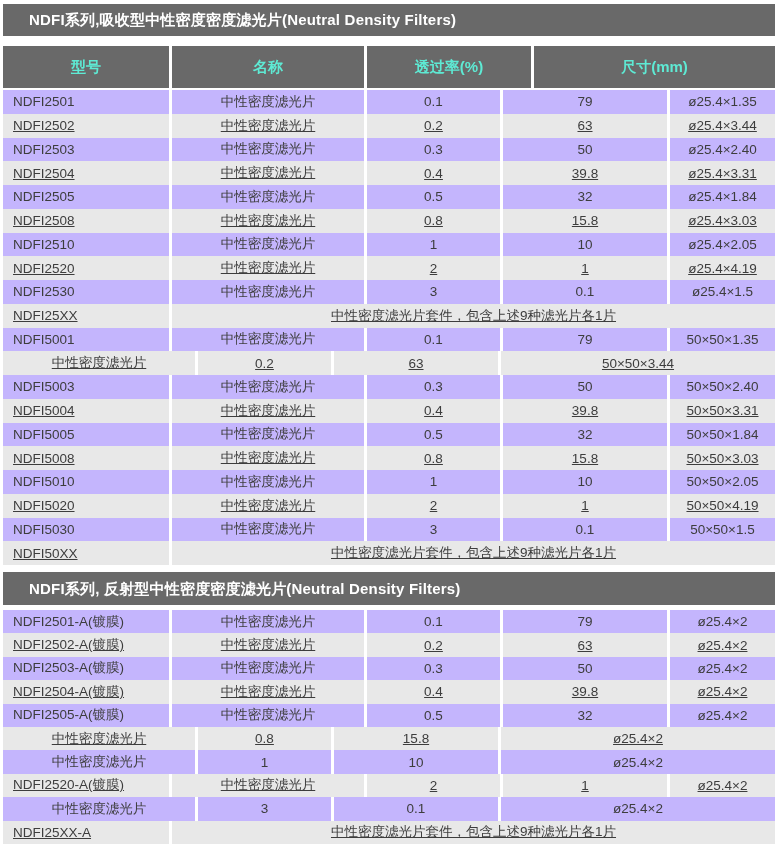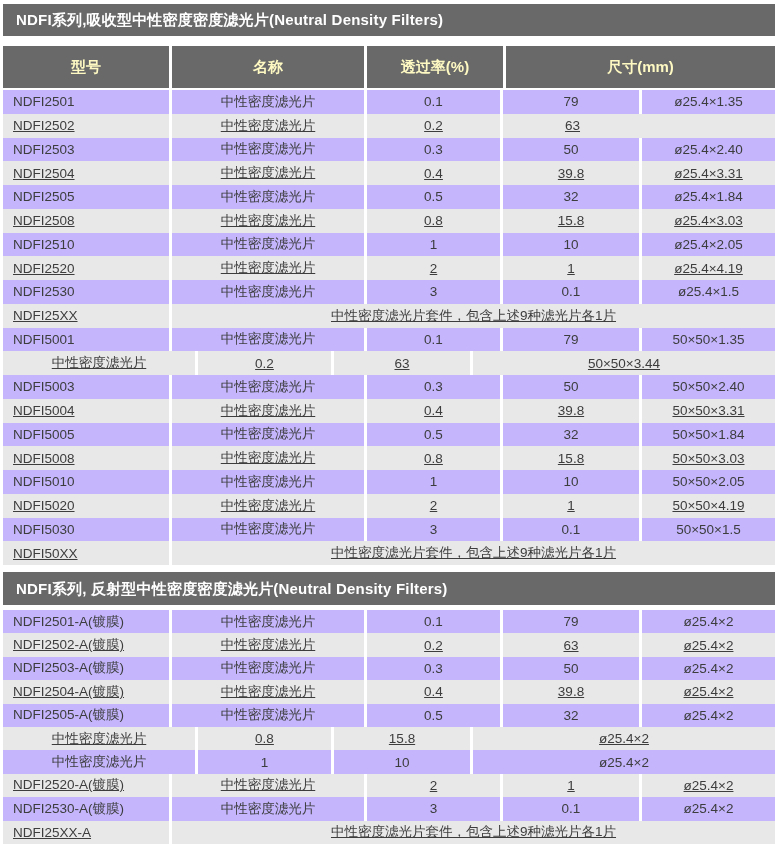--- a/index.html
+++ b/index.html
@@ -21,7 +21,7 @@
     font-weight:bold;
     height:32px;
     line-height:32px;
-    padding-left:13px;
+    padding-left:26px;
     letter-spacing:0.2px;
   }
   .bar-first{margin-bottom:10px;}

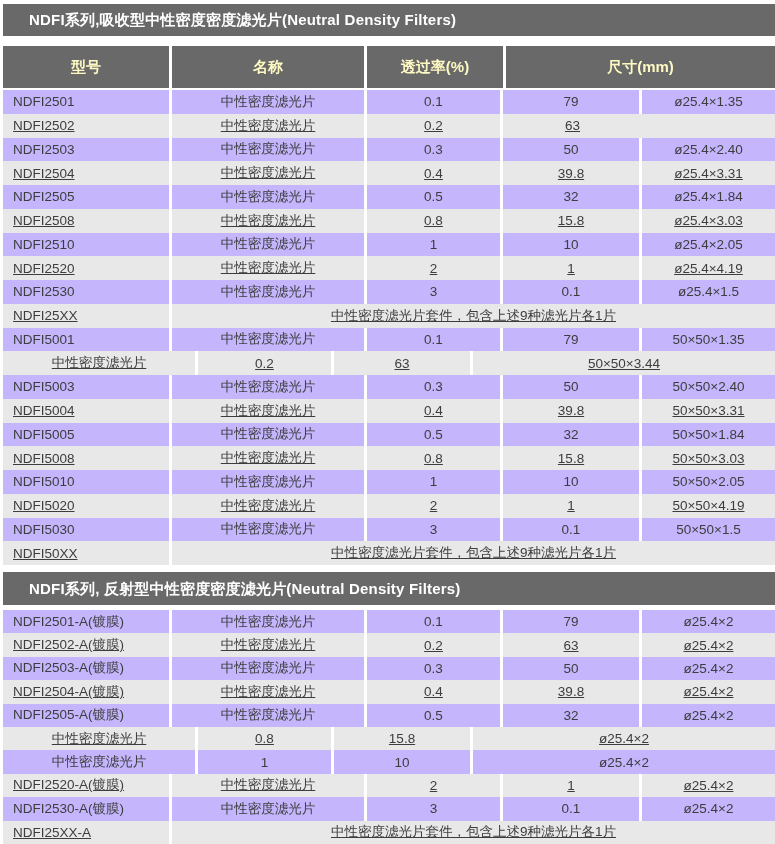--- a/index.html
+++ b/index.html
@@ -34,7 +34,7 @@
   }
   .hcell{
     background:#696969;
-    color:#fef9c3;
+    color:#5eead4;
     font-size:15px;
     font-weight:bold;
     display:flex;

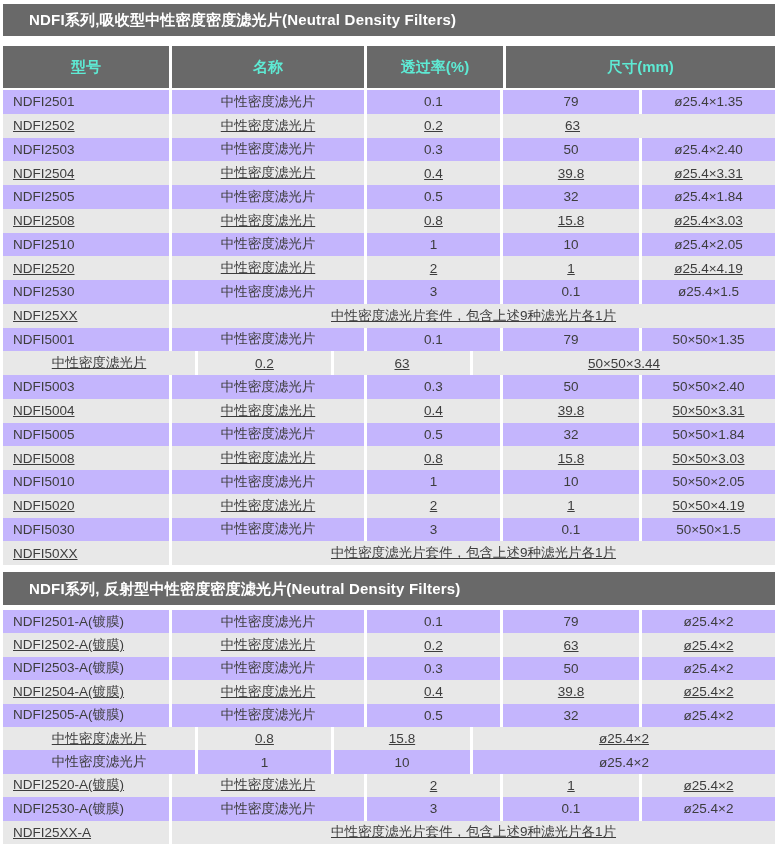--- a/index.html
+++ b/index.html
@@ -47,7 +47,7 @@
   .c1{width:169px;}
   .c2{width:195px;}
   .c3{width:136px;}
-  .c4{width:139px;}
+  .c4{width:167px;}
   .c5{flex:1;}
   
   .rows{display:block;}

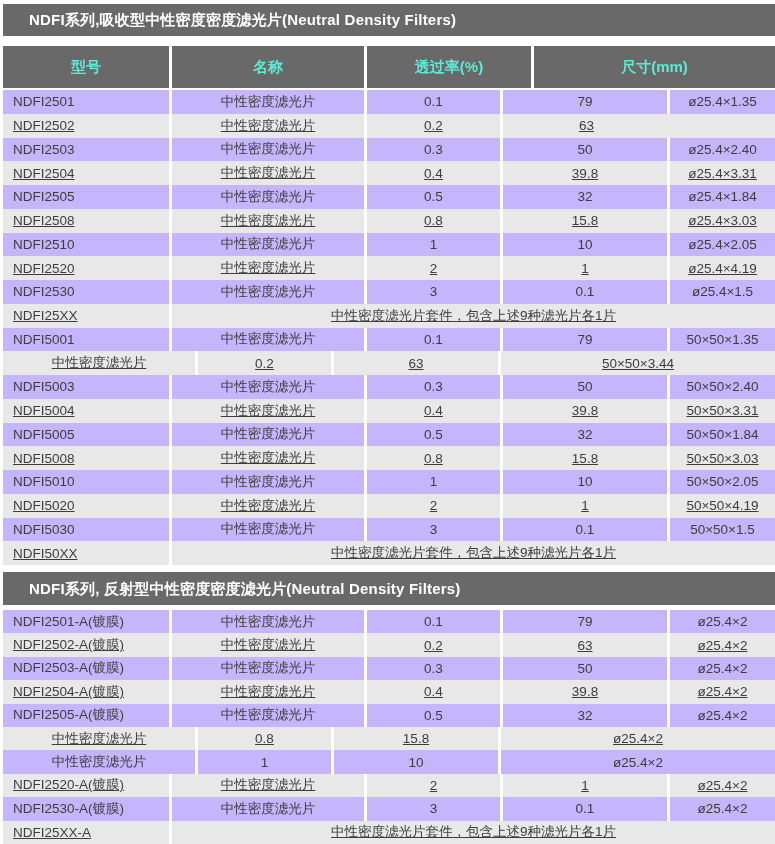--- a/index.html
+++ b/index.html
@@ -106,6 +106,7 @@
         <div class="cell c2">中性密度滤光片</div>
         <div class="cell c3">0.2</div>
         <div class="cell c4">63</div>
+        <div class="cell c5">ø25.4×3.44</div>
       </div>
       <div class="row">
         <div class="cell c1">NDFI2503</div>

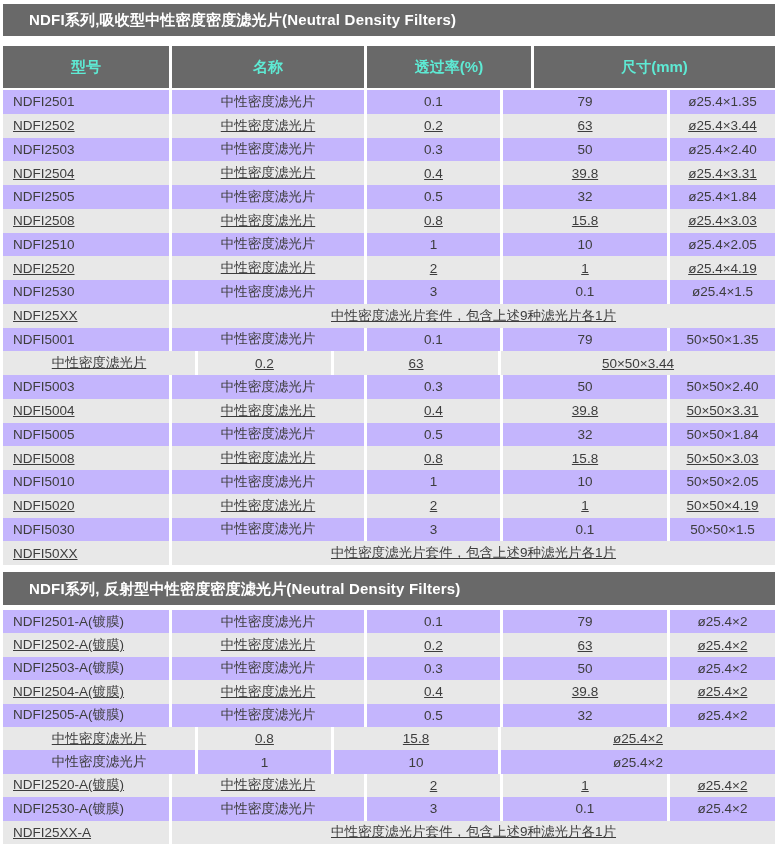--- a/index.html
+++ b/index.html
@@ -287,7 +287,6 @@
         <div class="cell c5">ø25.4×2</div>
       </div>
       <div class="row">
-        <div class="cell c1">NDFI2530-A(镀膜)</div>
         <div class="cell c2">中性密度滤光片</div>
         <div class="cell c3">3</div>
         <div class="cell c4">0.1</div>

